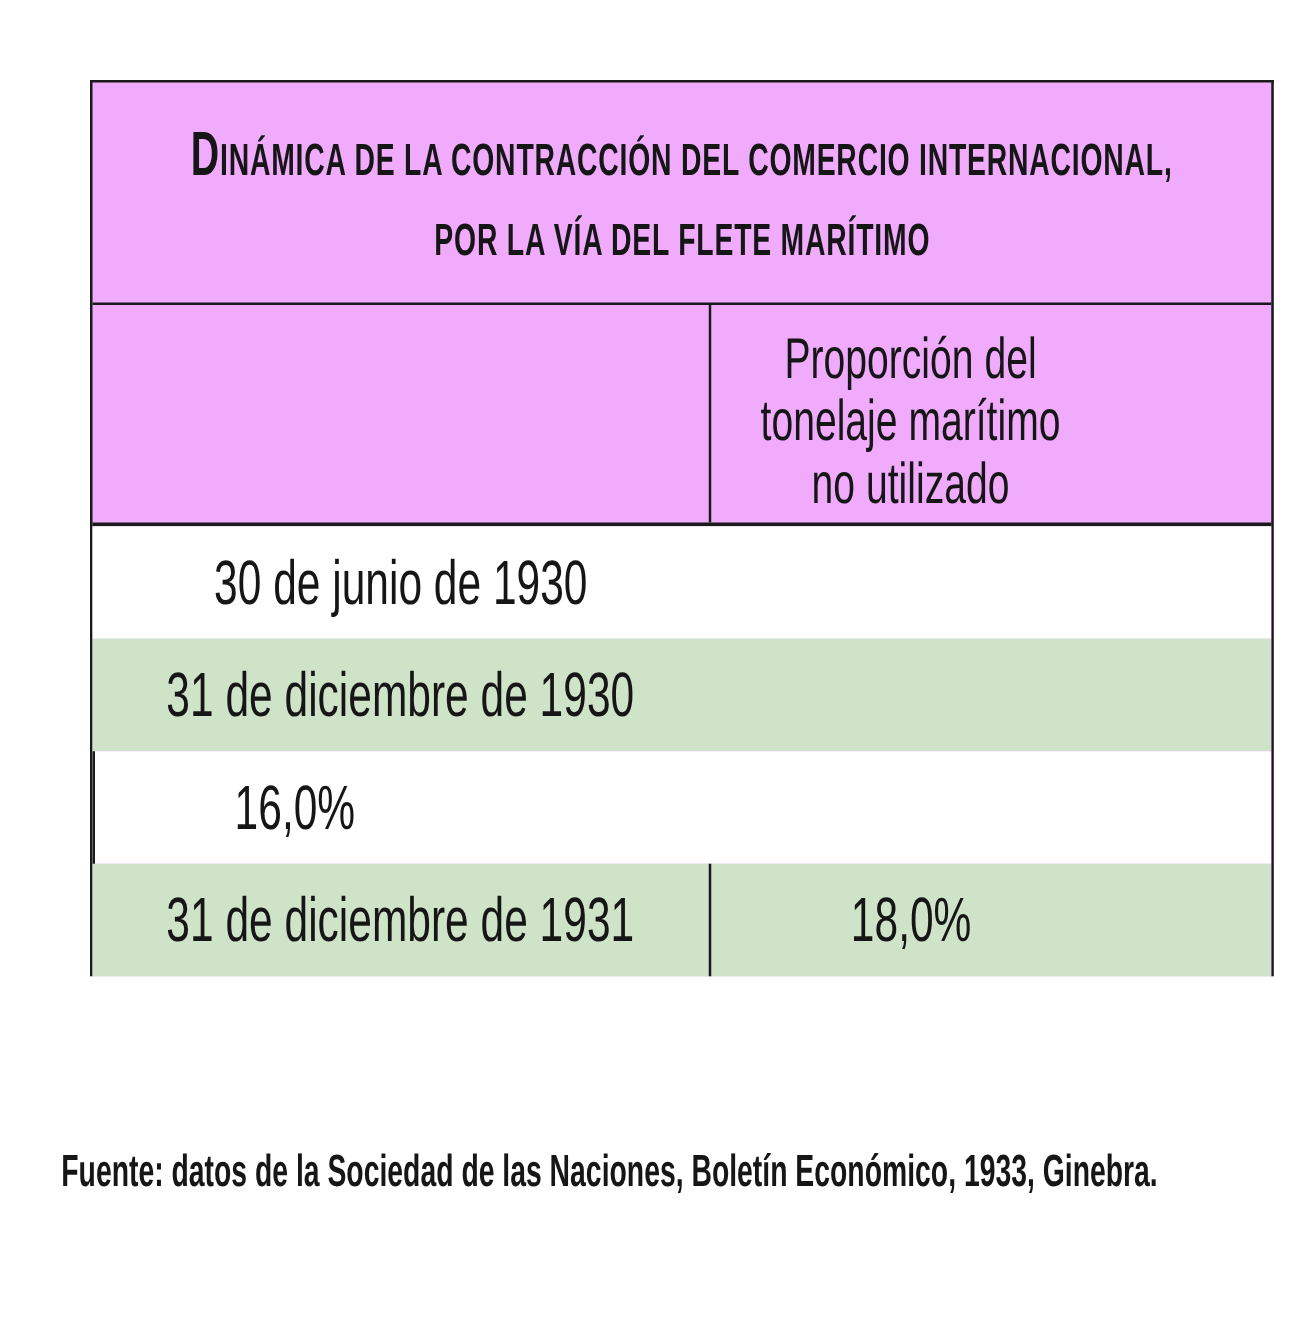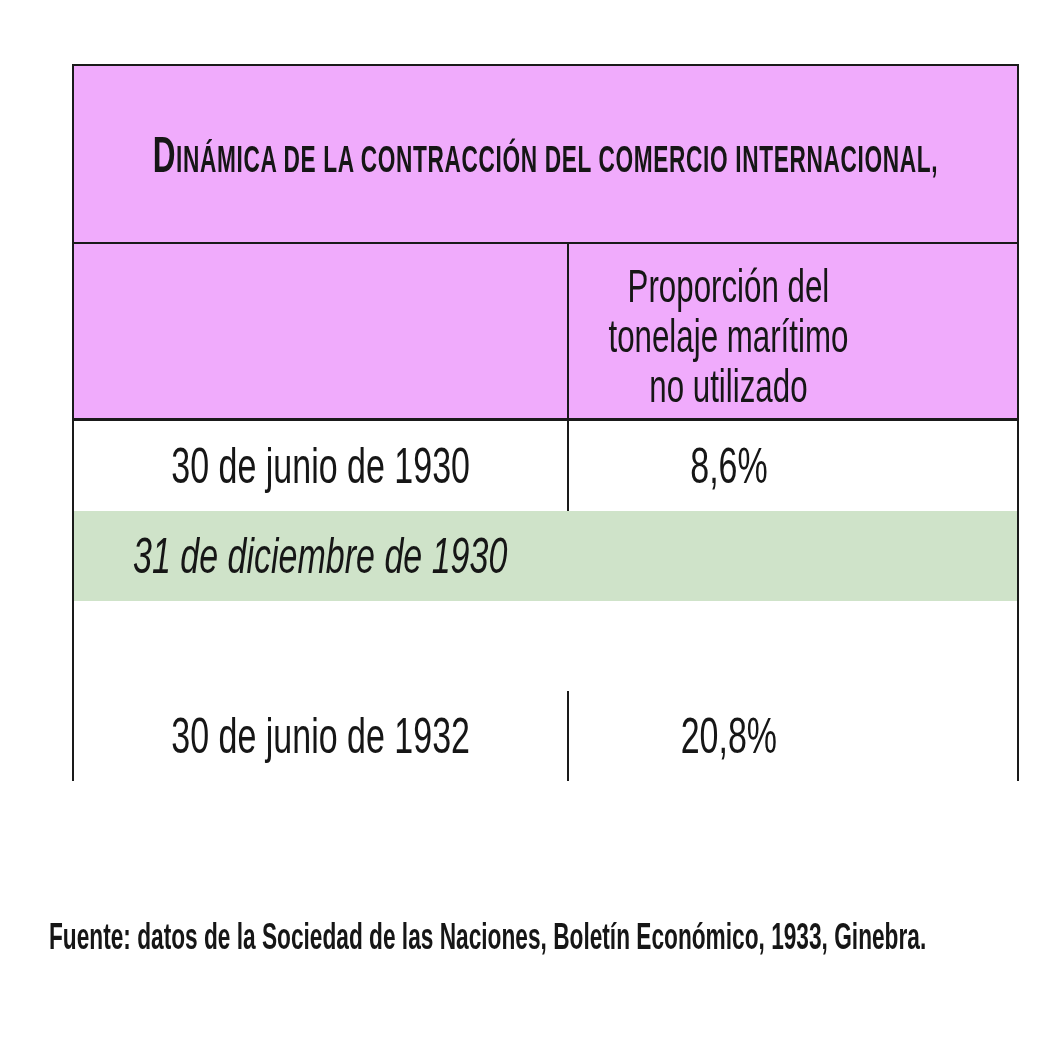--- a/index.html
+++ b/index.html
@@ -99,6 +99,9 @@
       <div class="title-line">
         <span class="cond title-text first-big">Dinámica de la contracción del comercio internacional,</span>
       </div>
+      <div class="title-line">
+        <span class="cond title-text">por la vía del flete marítimo</span>
+      </div>
     </div>
 
     <div class="header-row">

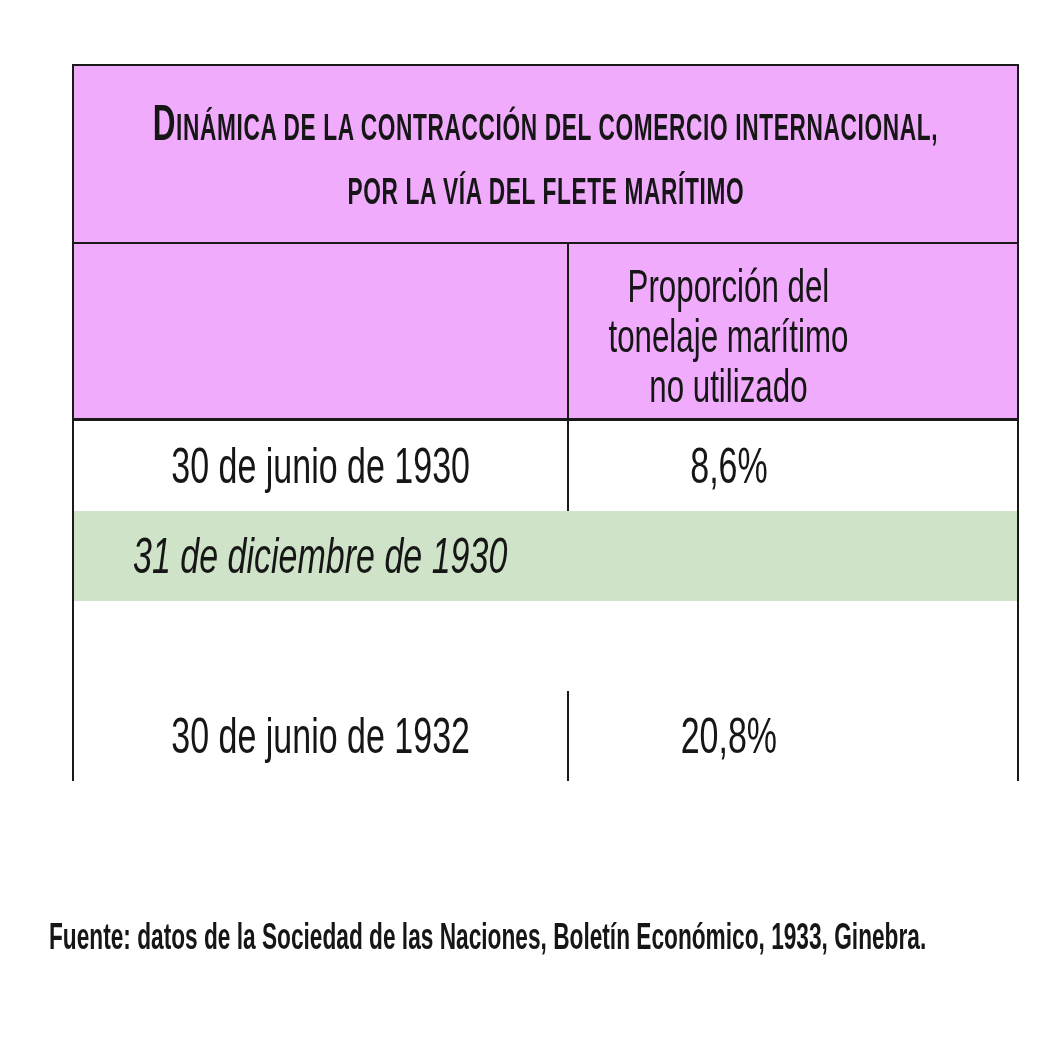--- a/index.html
+++ b/index.html
@@ -119,9 +119,6 @@
       <div class="cell date-cell">
         <span class="cond data-text">30 de junio de 1930</span>
       </div>
-      <div class="cell value-cell">
-        <span class="cond data-text">8,6%</span>
-      </div>
     </div>
 
     <div class="data-row hl">

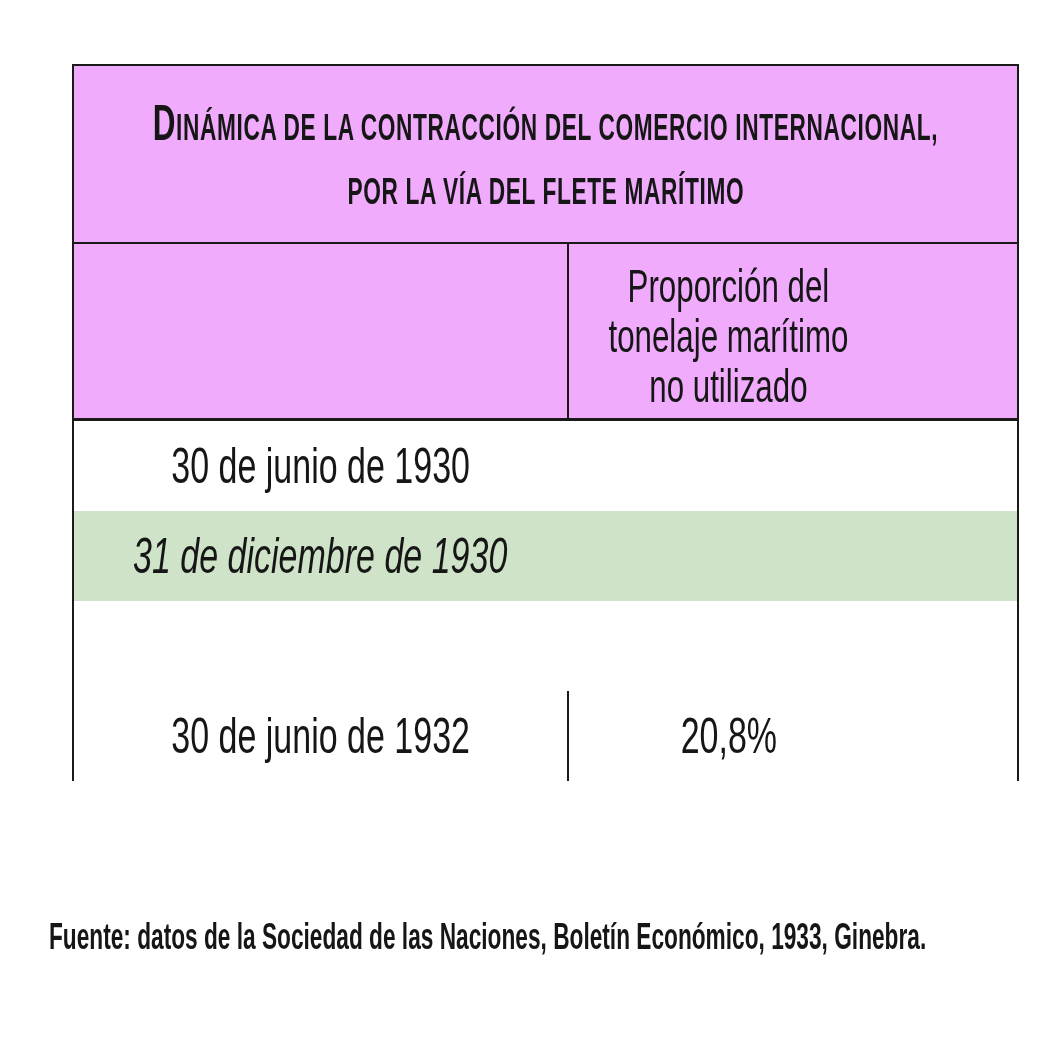--- a/index.html
+++ b/index.html
@@ -66,7 +66,7 @@
   .hline { display: block; }
   
   .data-row { height: 90px; display: flex; background: #ffffff; }
-  .data-row.hl { background: var(--hl-green, #cfe3c9); font-style: italic; }
+  .data-row.hl { background: var(--hl-green, #cfe3c9); }
   .data-row.row-last { height: 75px; }
   .data-text {
     font-size: 50px;

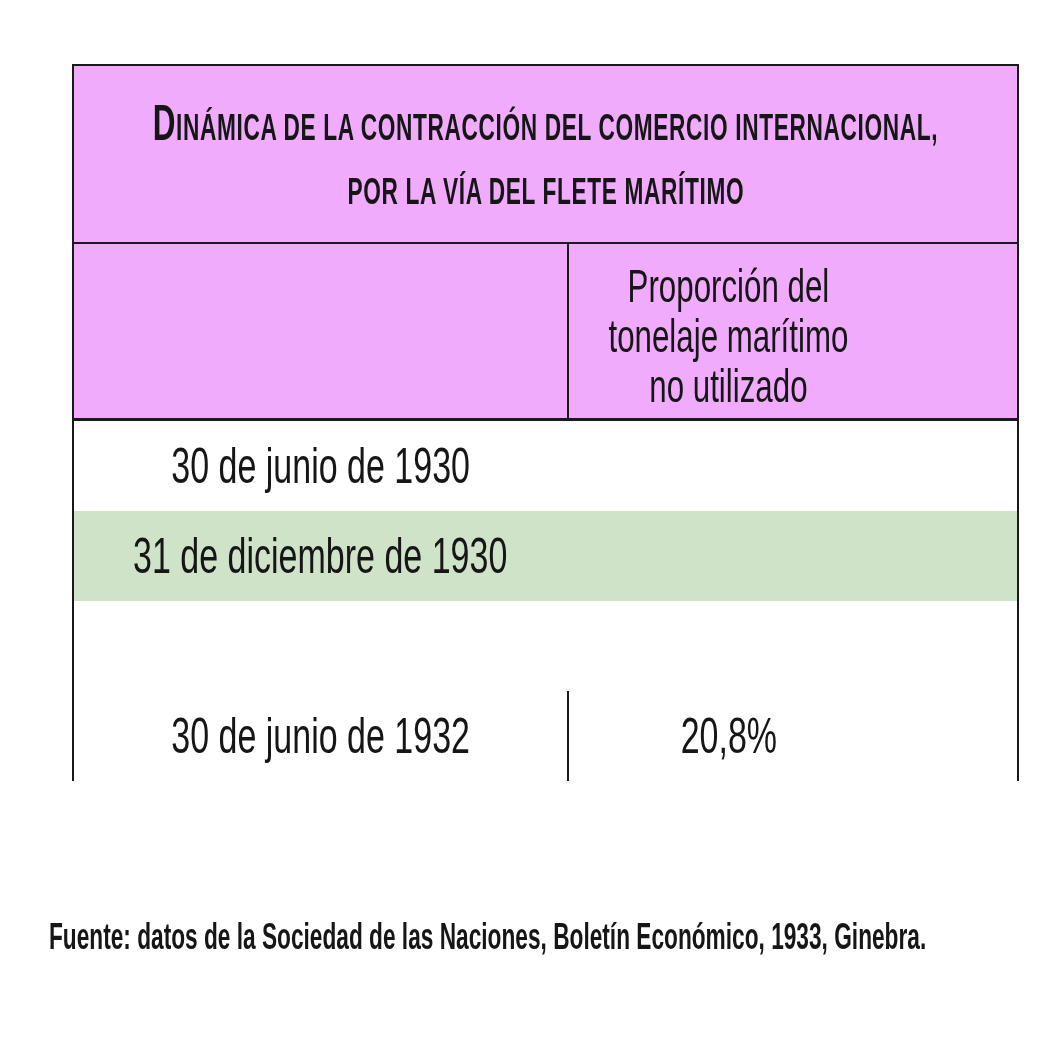--- a/index.html
+++ b/index.html
@@ -128,6 +128,9 @@
     </div>
 
     <div class="data-row">
+      <div class="cell value-cell">
+        <span class="cond data-text">16,0%</span>
+      </div>
     </div>
 
 

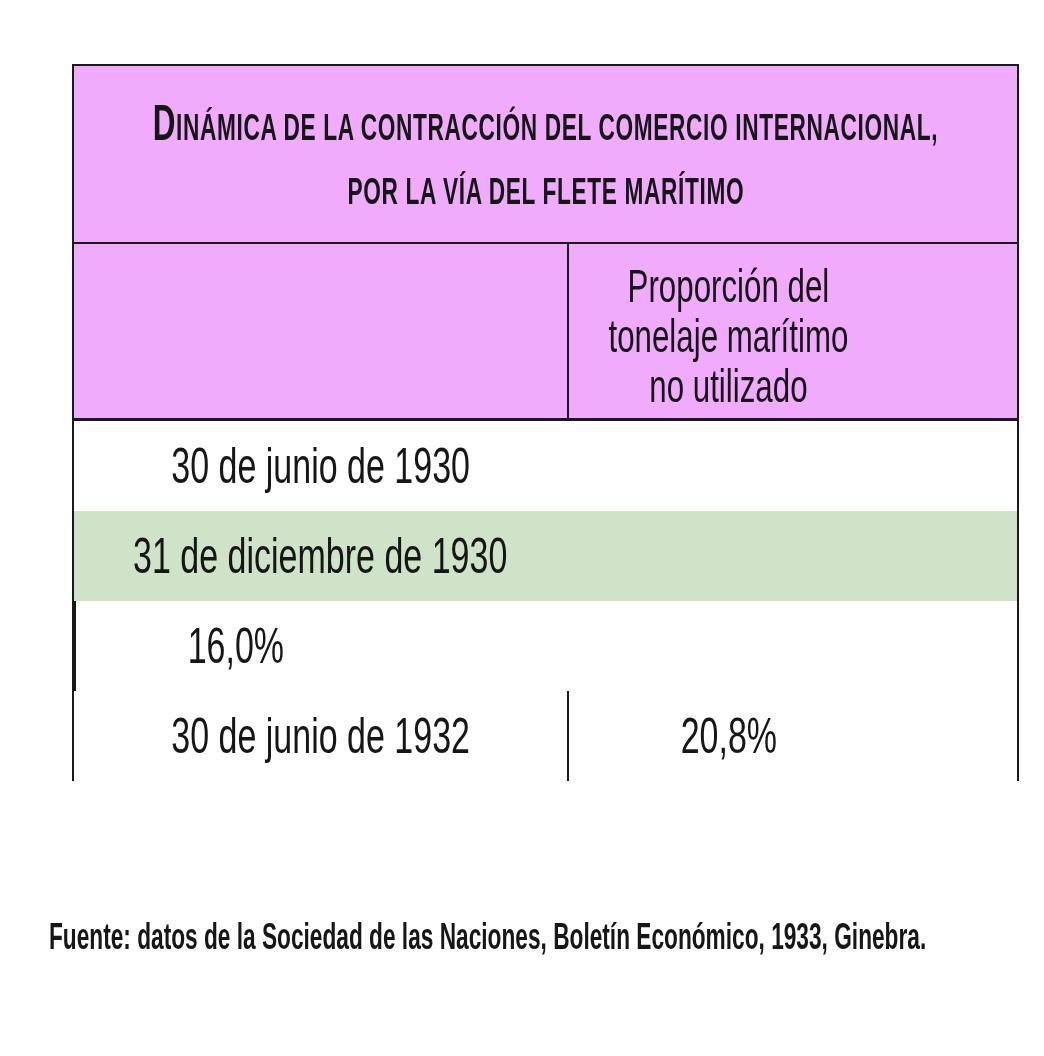--- a/index.html
+++ b/index.html
@@ -133,6 +133,14 @@
       </div>
     </div>
 
+    <div class="data-row hl">
+      <div class="cell date-cell">
+        <span class="cond data-text">31 de diciembre de 1931</span>
+      </div>
+      <div class="cell value-cell">
+        <span class="cond data-text">18,0%</span>
+      </div>
+    </div>
 
     <div class="data-row">
       <div class="cell date-cell">

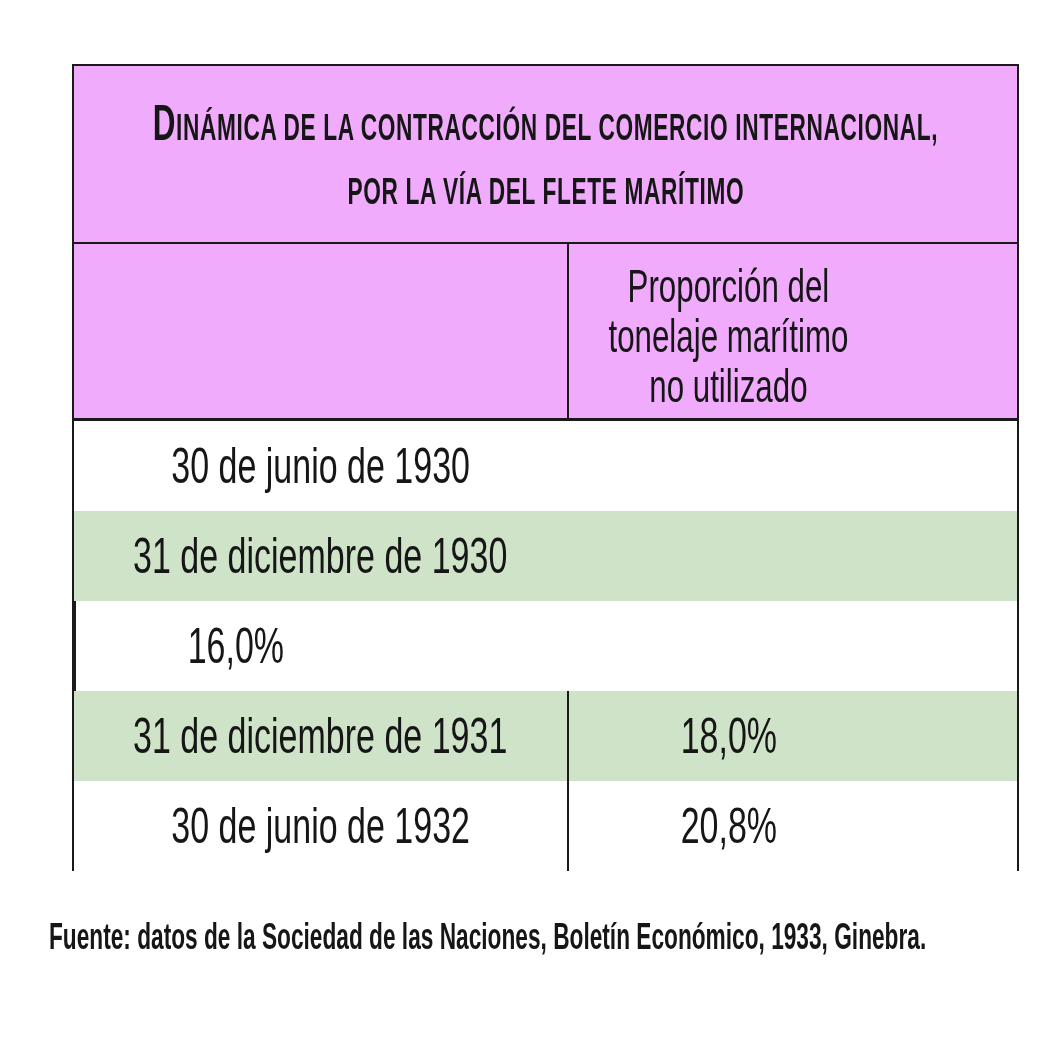--- a/index.html
+++ b/index.html
@@ -142,14 +142,6 @@
       </div>
     </div>
 
-    <div class="data-row">
-      <div class="cell date-cell">
-        <span class="cond data-text">30 de junio de 1932</span>
-      </div>
-      <div class="cell value-cell">
-        <span class="cond data-text">20,8%</span>
-      </div>
-    </div>
 
 
   </div>

